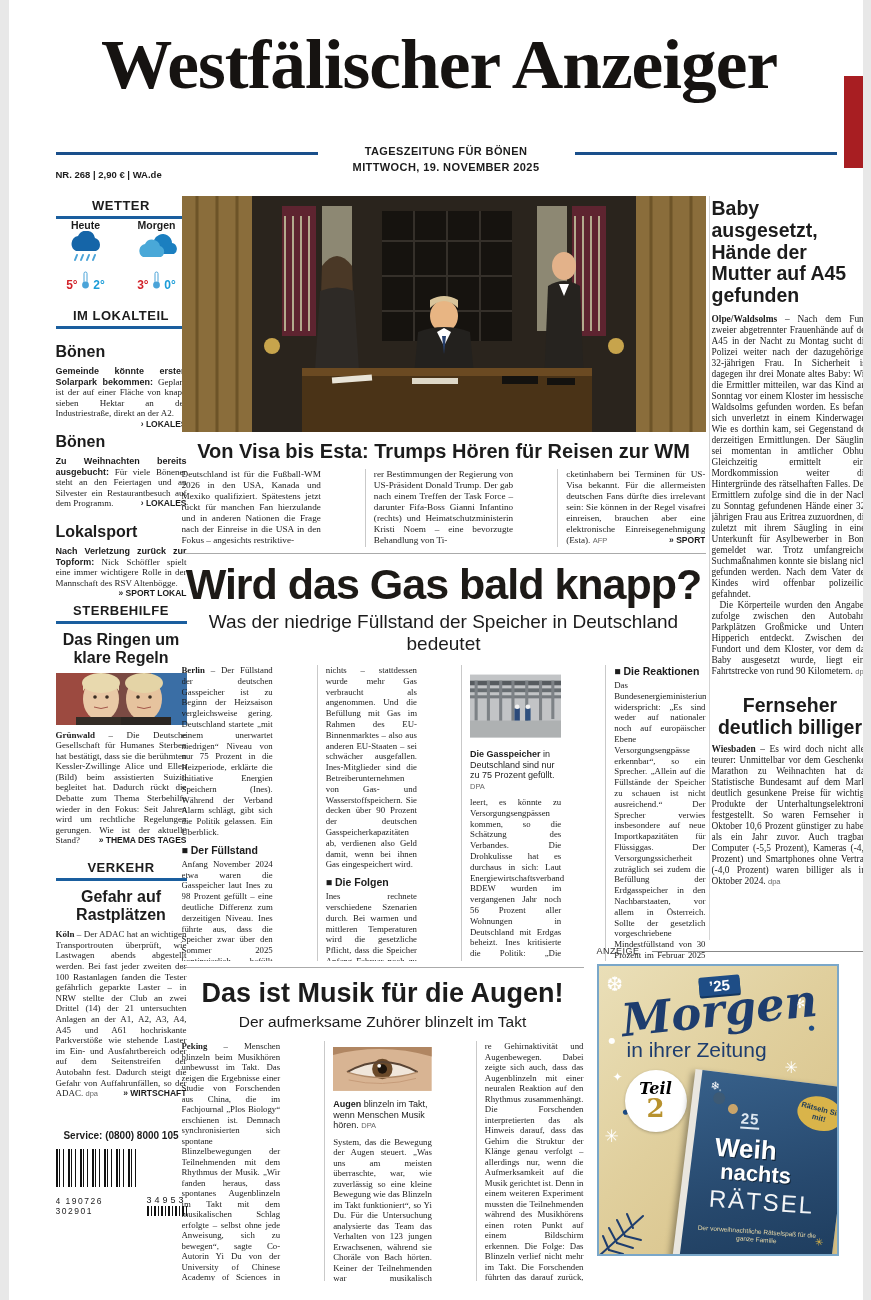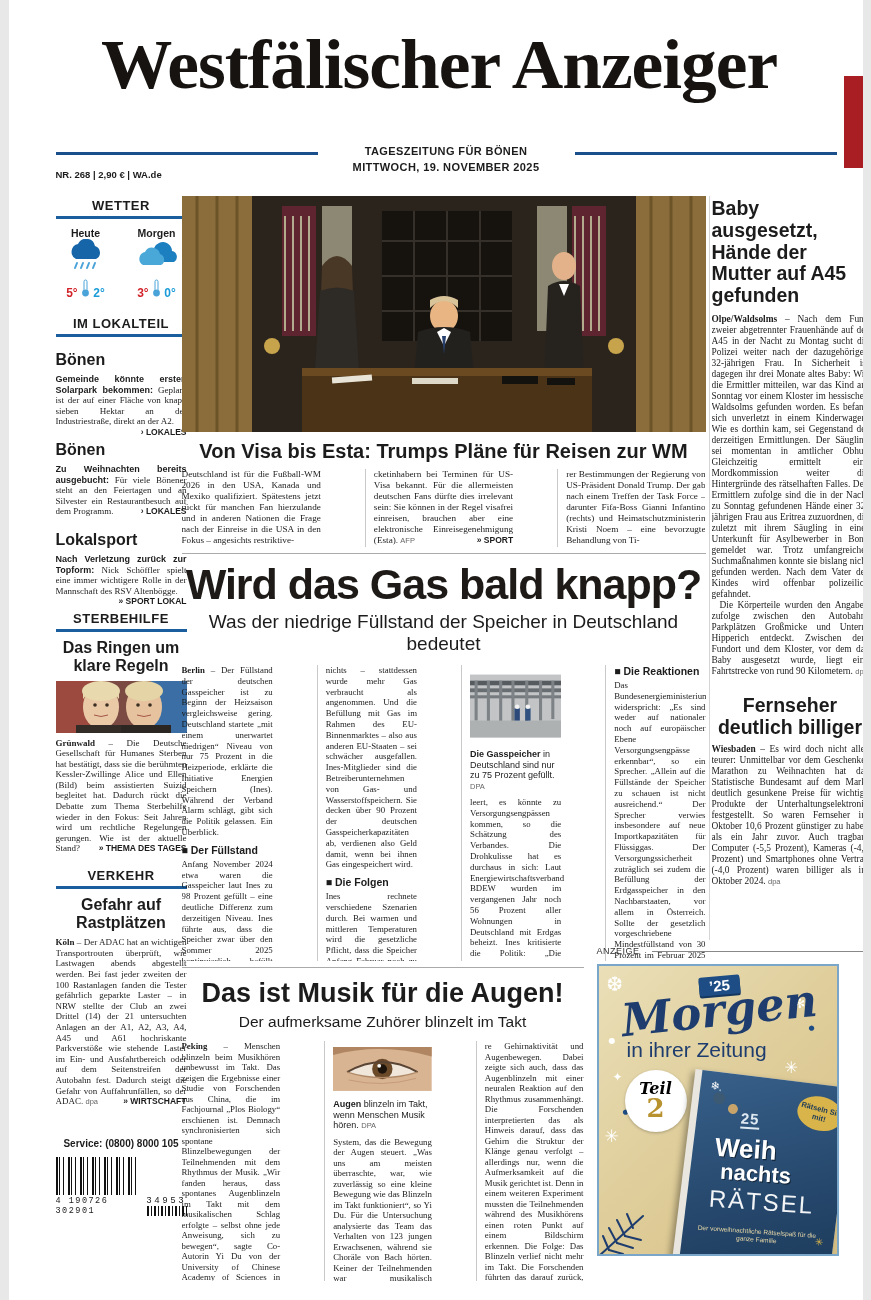--- a/index.html
+++ b/index.html
@@ -37,7 +37,7 @@
 
   
   .left-col{position:absolute;left:47px;top:198px;width:131px;height:1100px;overflow:hidden;}
-  .weather-row{display:flex;justify-content:space-between;margin-top:8px;}
+  .weather-row{display:flex;justify-content:space-between;}
   .wcell{width:60px;text-align:center;}
   .wlabel{font-family:"Liberation Sans",sans-serif;font-weight:bold;font-size:10.5px;}
   .temps{font-family:"Liberation Sans",sans-serif;font-weight:bold;font-size:12px;}

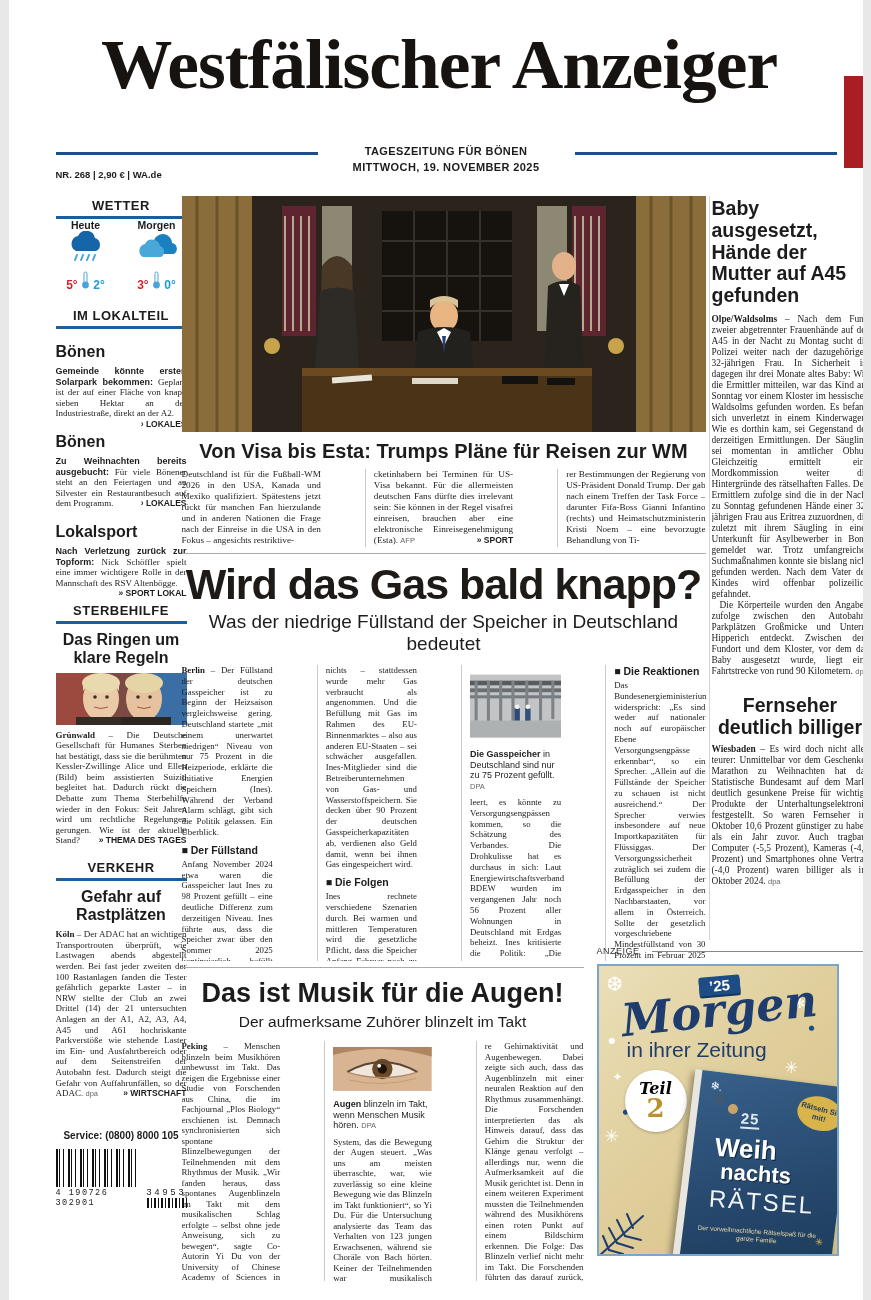--- a/index.html
+++ b/index.html
@@ -315,7 +315,7 @@
     </span>
 
     
-    <div class="visa-head">Von Visa bis Esta: Trumps Pläne für Reisen zur WM</div>
+    <div class="visa-head">Von Visa bis Esta: Trumps Hören für Reisen zur WM</div>
     <div class="cols visa-cols">
       <div class="col">
           <p class="body-txt">Deutschland ist für die Fußball-WM 2026 in den USA, Kanada und Mexiko qualifiziert. Spätestens jetzt rückt für manchen Fan hierzulande und in anderen Nationen die Frage nach der Einreise in die USA in den Fokus – angesichts restriktive-</p>

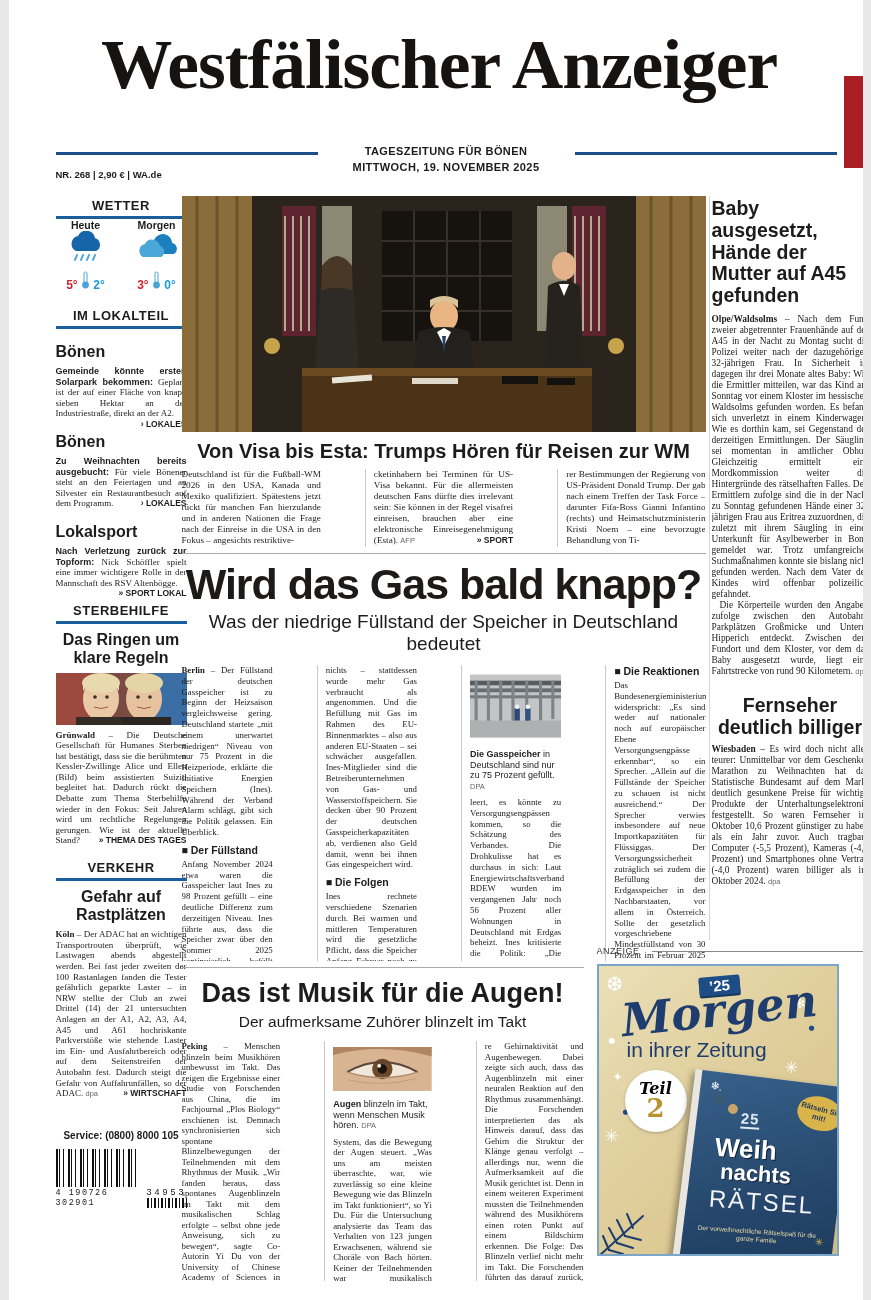--- a/index.html
+++ b/index.html
@@ -321,10 +321,10 @@
           <p class="body-txt">Deutschland ist für die Fußball-WM 2026 in den USA, Kanada und Mexiko qualifiziert. Spätestens jetzt rückt für manchen Fan hierzulande und in anderen Nationen die Frage nach der Einreise in die USA in den Fokus – angesichts restriktive-</p>
         </div>
       <div class="col">
+          <p class="body-txt">rer Bestimmungen der Regierung von US-Präsident Donald Trump. Der gab nach einem Treffen der Task Force – darunter Fifa-Boss Gianni Infantino (rechts) und Heimatschutzministerin Kristi Noem – eine bevorzugte Behandlung von Ti-</p>
+        </div>
+      <div class="col">
           <p class="body-txt"><span>cketinhabern bei Terminen für US-Visa bekannt. Für die allermeisten deutschen Fans dürfte dies irrelevant sein: Sie können in der Regel visafrei einreisen, brauchen aber eine elektronische Einreisegenehmigung (Esta).</span> <span class="credit">AFP</span> <span class="ref">» SPORT</span></p>
-        </div>
-      <div class="col">
-          <p class="body-txt">rer Bestimmungen der Regierung von US-Präsident Donald Trump. Der gab nach einem Treffen der Task Force – darunter Fifa-Boss Gianni Infantino (rechts) und Heimatschutzministerin Kristi Noem – eine bevorzugte Behandlung von Ti-</p>
         </div>
     </div>
 

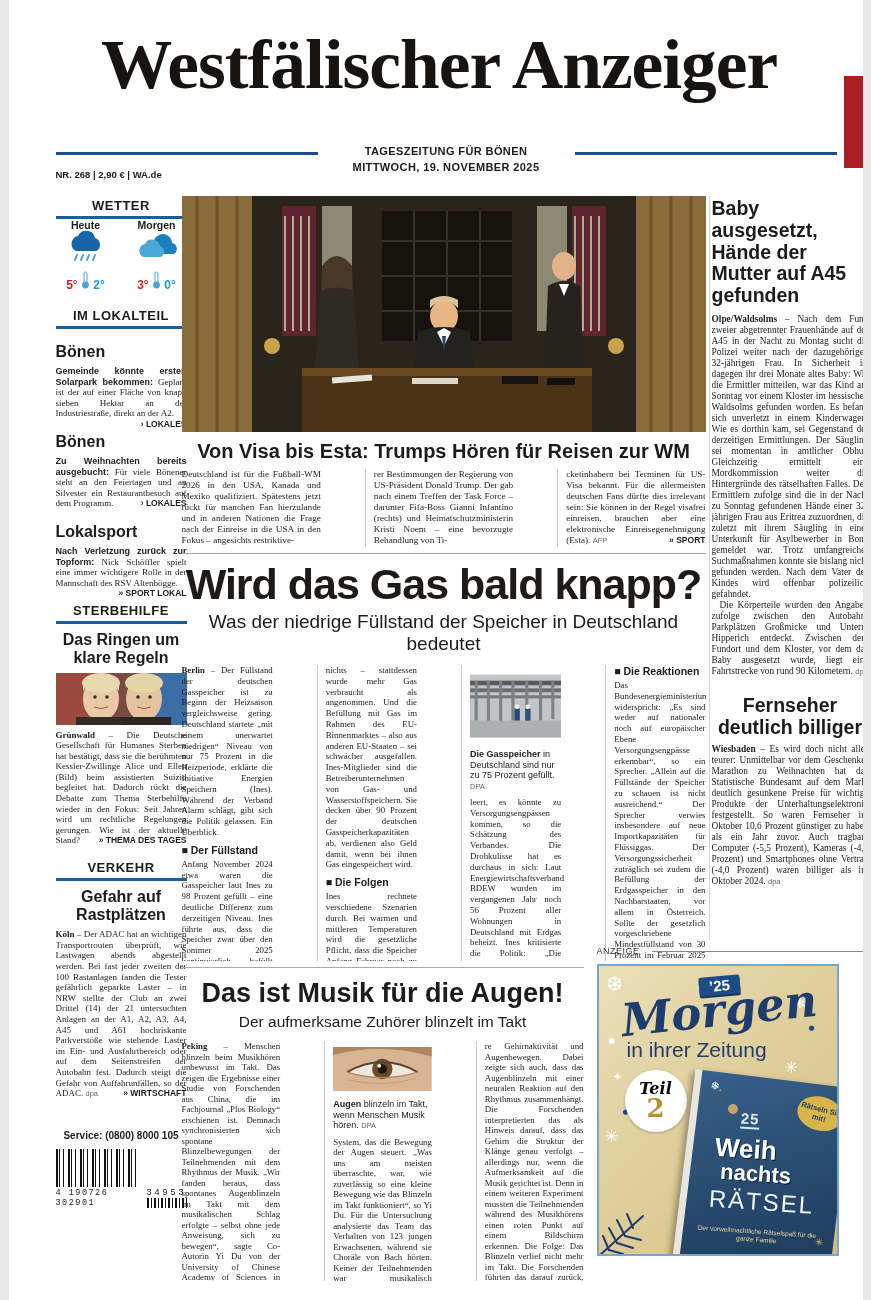--- a/index.html
+++ b/index.html
@@ -49,7 +49,7 @@
   .barcode-wrap{margin-top:8px;display:flex;align-items:flex-end;gap:4px;}
   .barcode-main{width:84px;height:38px;
     background:repeating-linear-gradient(90deg,#111 0 2px,#fff 2px 3px,#111 3px 4px,#fff 4px 7px,#111 7px 8px,#fff 8px 12px);}
-  .barcode-num{font-family:Liberation Mono, monospace;font-size:8.5px;letter-spacing:1.5px;margin-top:1px;}
+  .barcode-num{font-family:Liberation Sans, sans-serif;font-size:8.5px;letter-spacing:1.5px;margin-top:9px;}
   .barcode-side{text-align:right;}
   .barcode-code{font-family:"Liberation Sans",sans-serif;font-size:9px;letter-spacing:3px;}
   .barcode-mini{width:40px;height:10px;margin-top:1px;margin-left:auto;

